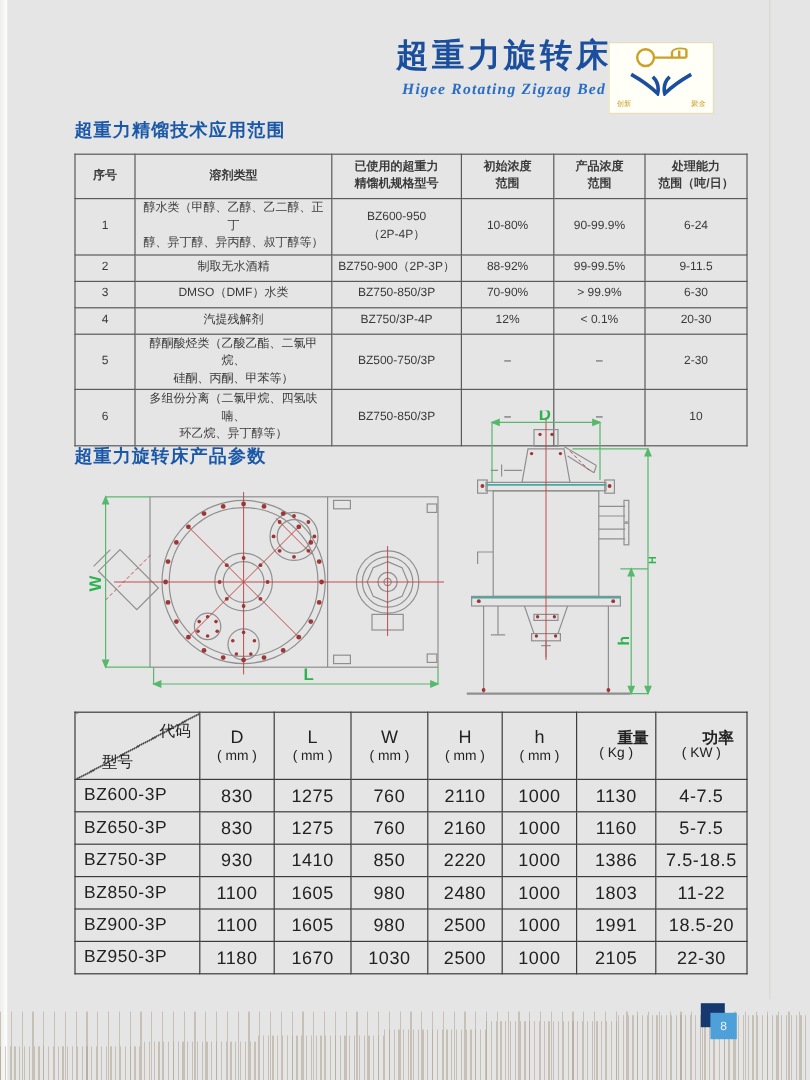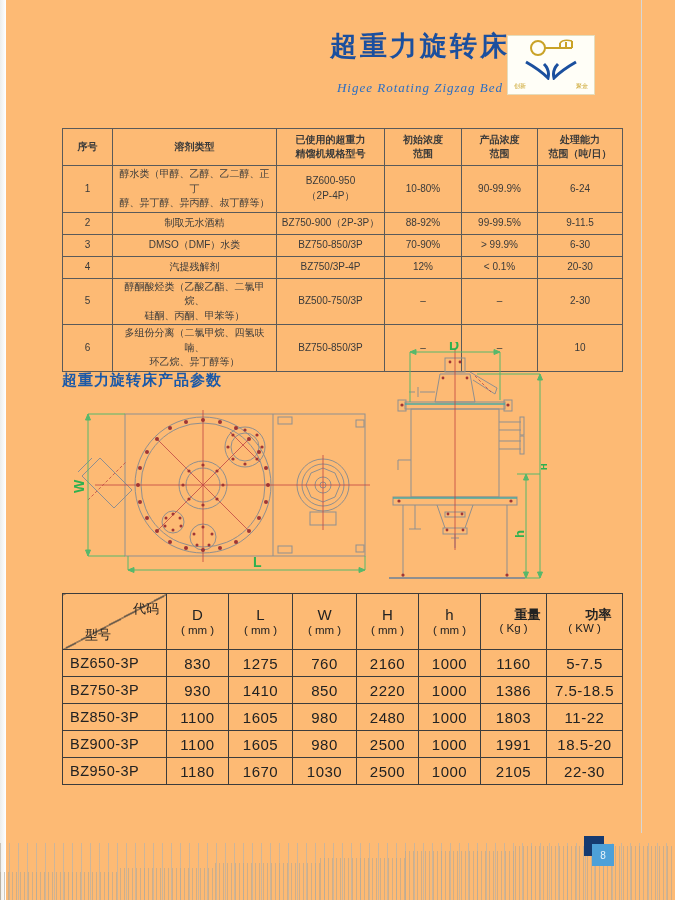--- a/index.html
+++ b/index.html
@@ -3,7 +3,7 @@
 <meta charset="utf-8">
 <style>
   html,body{margin:0;padding:0;background:#ffffff;}
-  .page{position:relative;width:675px;height:900px;background:#fdba74;overflow:hidden;
+  .page{position:relative;width:675px;height:900px;background:#e5e5e5;overflow:hidden;
         font-family:"Liberation Sans","DejaVu Sans",sans-serif;color:#333;}
   .edge-left{position:absolute;left:0;top:0;width:6px;height:900px;background:linear-gradient(90deg,#ededea,#ffffff);}
   .edge-right-line{position:absolute;left:641px;top:0;width:1px;height:833px;background:#d7d7d5;}

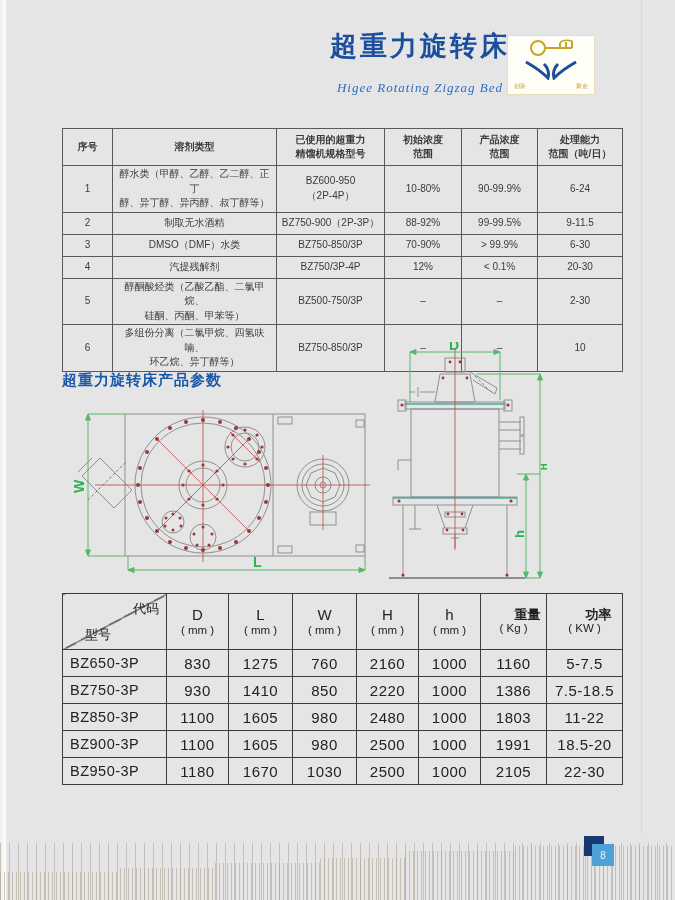--- a/index.html
+++ b/index.html
@@ -12,8 +12,8 @@
   .header{position:absolute;left:0;top:30px;width:675px;height:68px;}
   .title-block{position:absolute;left:300px;top:2px;width:240px;text-align:center;}
   .title-cn{font-size:27px;font-weight:bold;color:#1b4f9e;letter-spacing:3px;line-height:1.1;}
-  .title-en{font-family:"Liberation Serif","DejaVu Serif",serif;font-style:italic;font-weight:normal;
-            font-size:13px;color:#2a6ec4;margin-top:18px;letter-spacing:1px;}
+  .title-en{font-family:"Liberation Serif","DejaVu Serif",serif;font-style:italic;font-weight:bold;
+            font-size:13px;color:#2a6ec4;margin-top:4px;letter-spacing:1px;}
   .logo-box{position:absolute;left:507px;top:5px;width:88px;height:60px;background:#fffef7;
             border:1px solid #e5ddbc;box-sizing:border-box;text-align:center;}
   .logo-mini-text{position:absolute;bottom:3px;left:0;width:100%;font-size:6px;color:#c9a227;

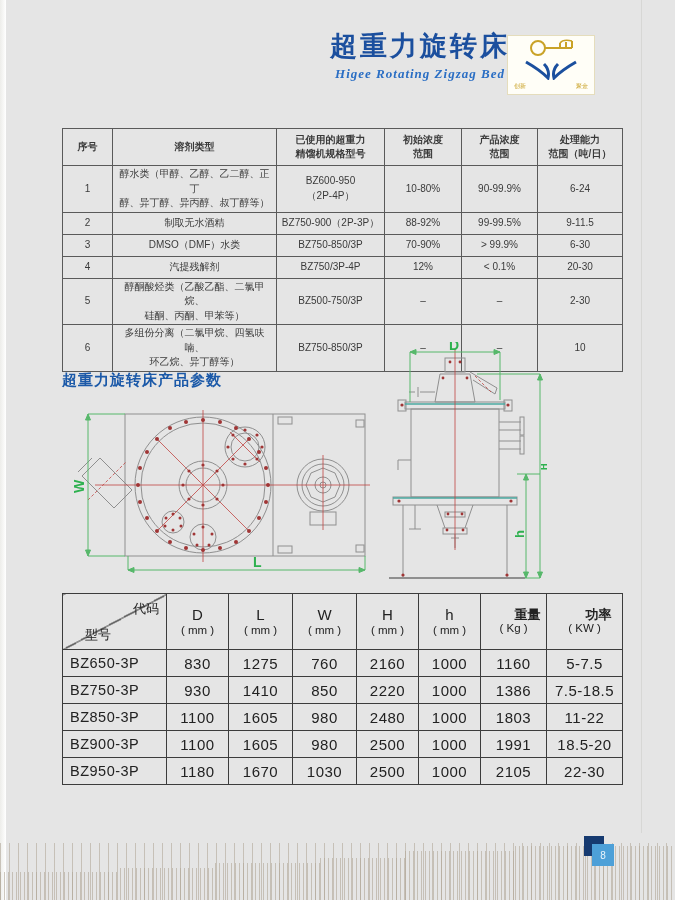--- a/index.html
+++ b/index.html
@@ -97,6 +97,7 @@
     </div>
   </div>
 
+  <div class="sec-head sec-head1">超重力精馏技术应用范围</div>
 
   <table class="t1">
     <colgroup>

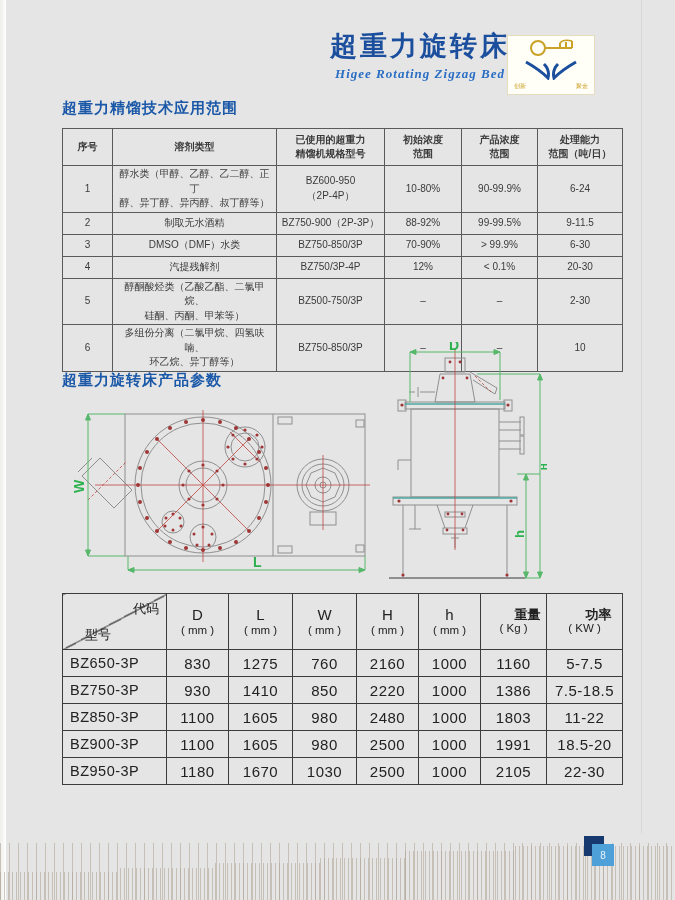--- a/index.html
+++ b/index.html
@@ -402,6 +402,16 @@
     </thead>
     <tbody id="t2-body">
         <tr>
+          <td class="model">BZ600-3P</td>
+          <td>830</td>
+          <td>1275</td>
+          <td>760</td>
+          <td>2110</td>
+          <td>1000</td>
+          <td>1130</td>
+          <td>4-7.5</td>
+        </tr>
+        <tr>
           <td class="model">BZ650-3P</td>
           <td>830</td>
           <td>1275</td>

